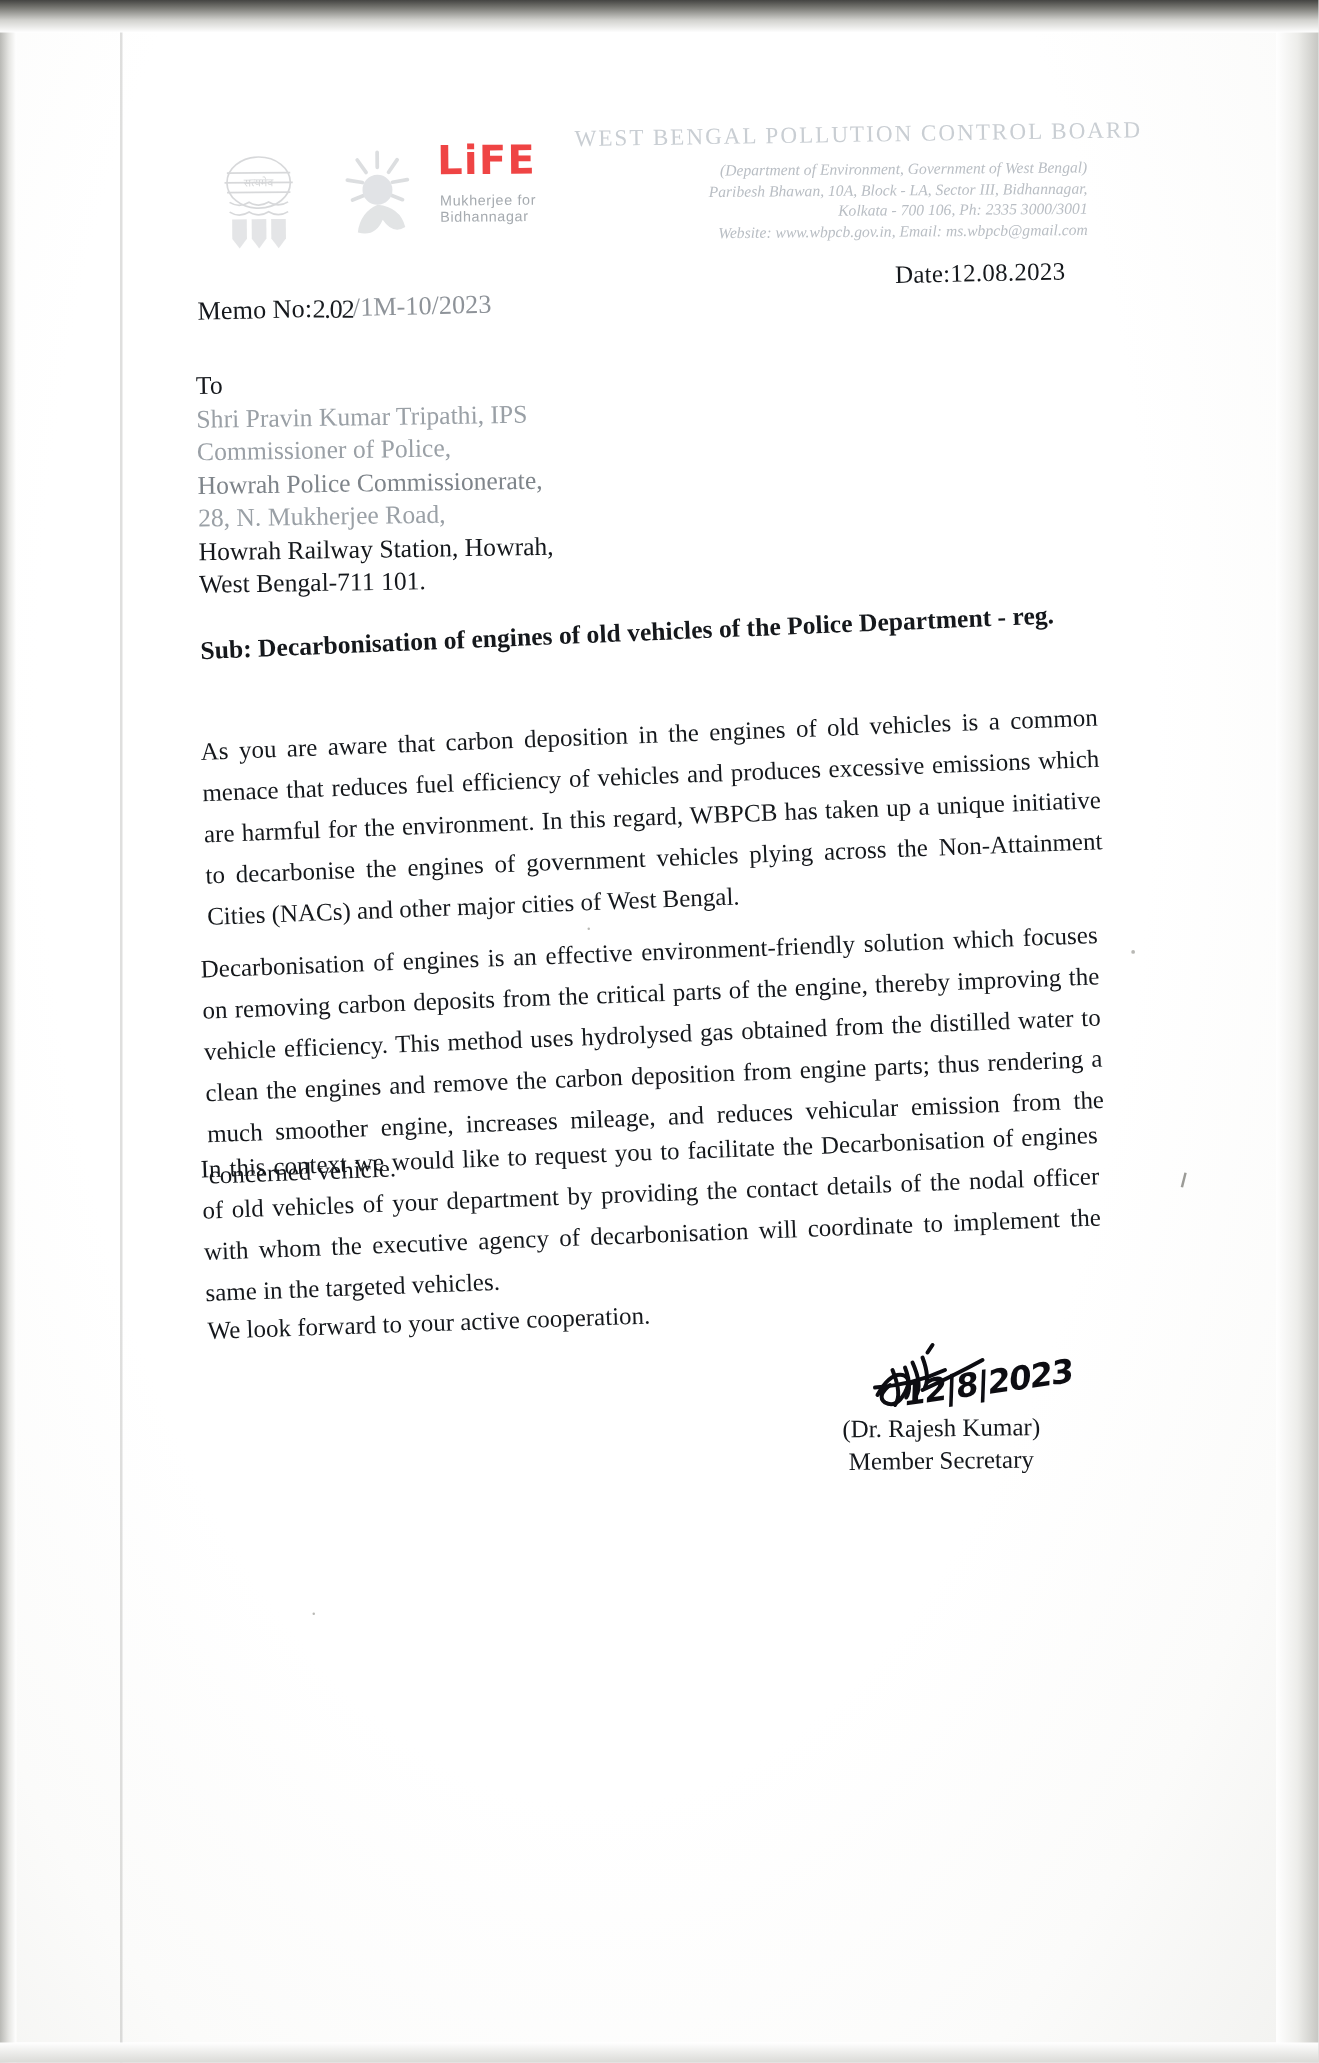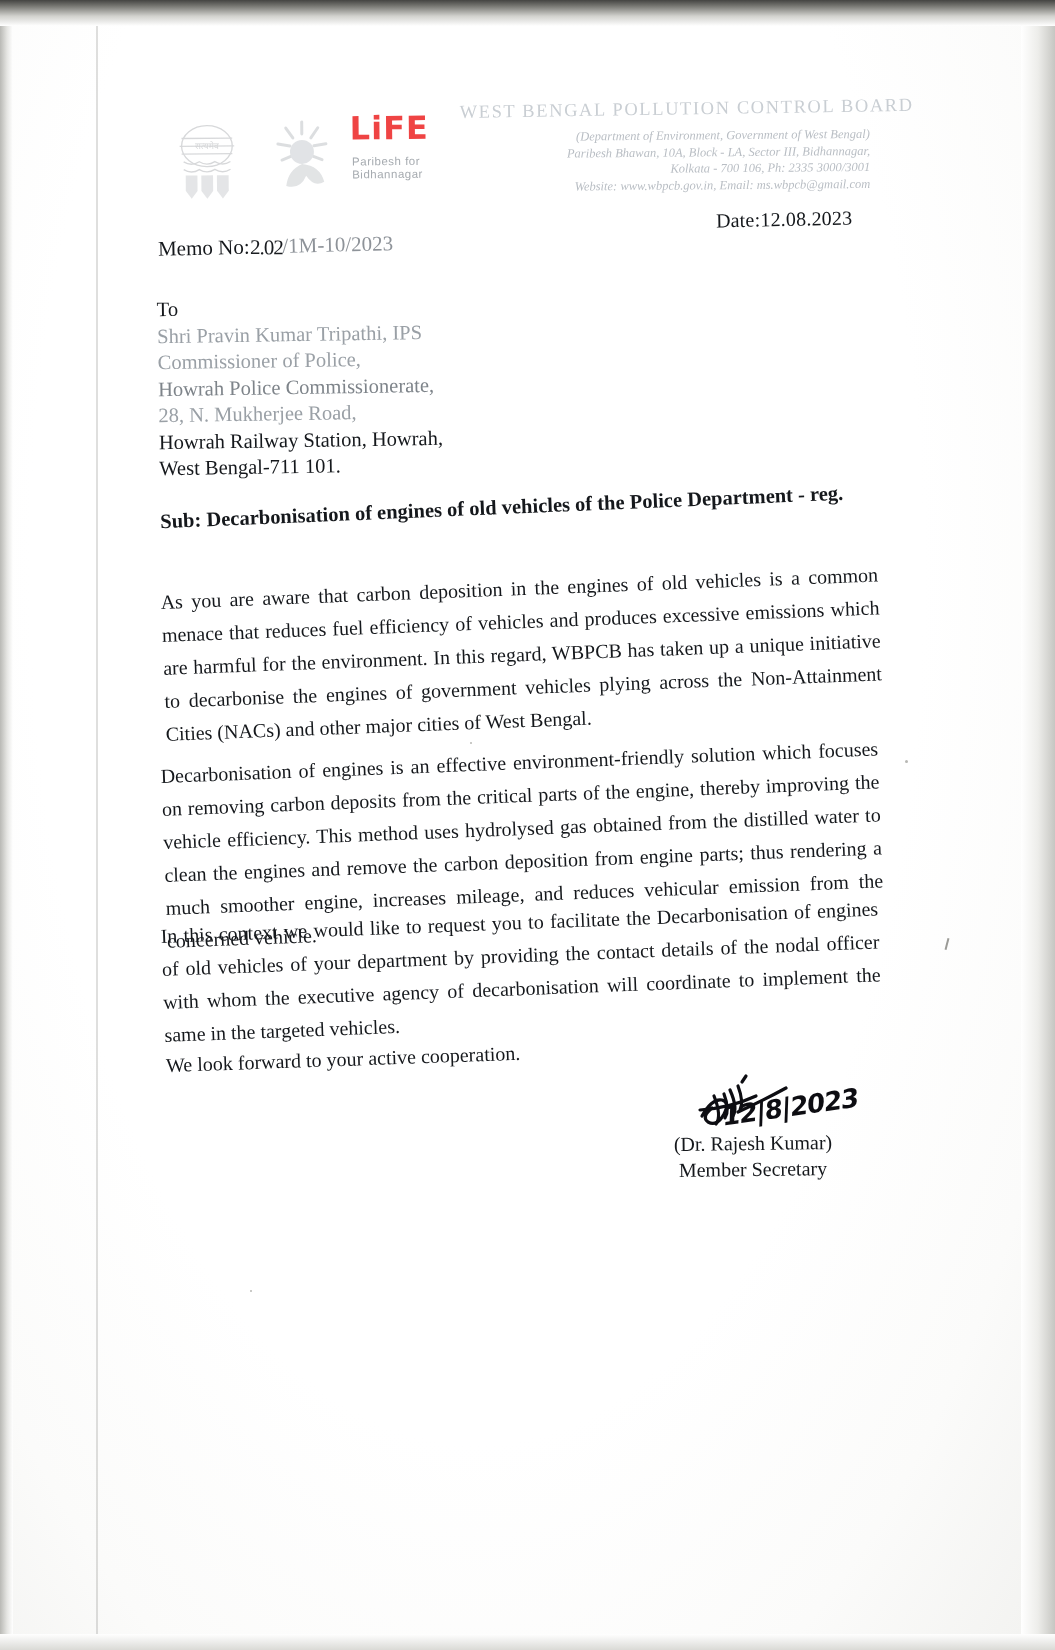--- a/index.html
+++ b/index.html
@@ -281,7 +281,7 @@
 
       <div class="life-word">LiFE</div>
       <div class="life-sub">
-        <div>Paribesh for</div>
+        <div>Mukherjee for</div>
         <div>Bidhannagar</div>
       </div>
 

